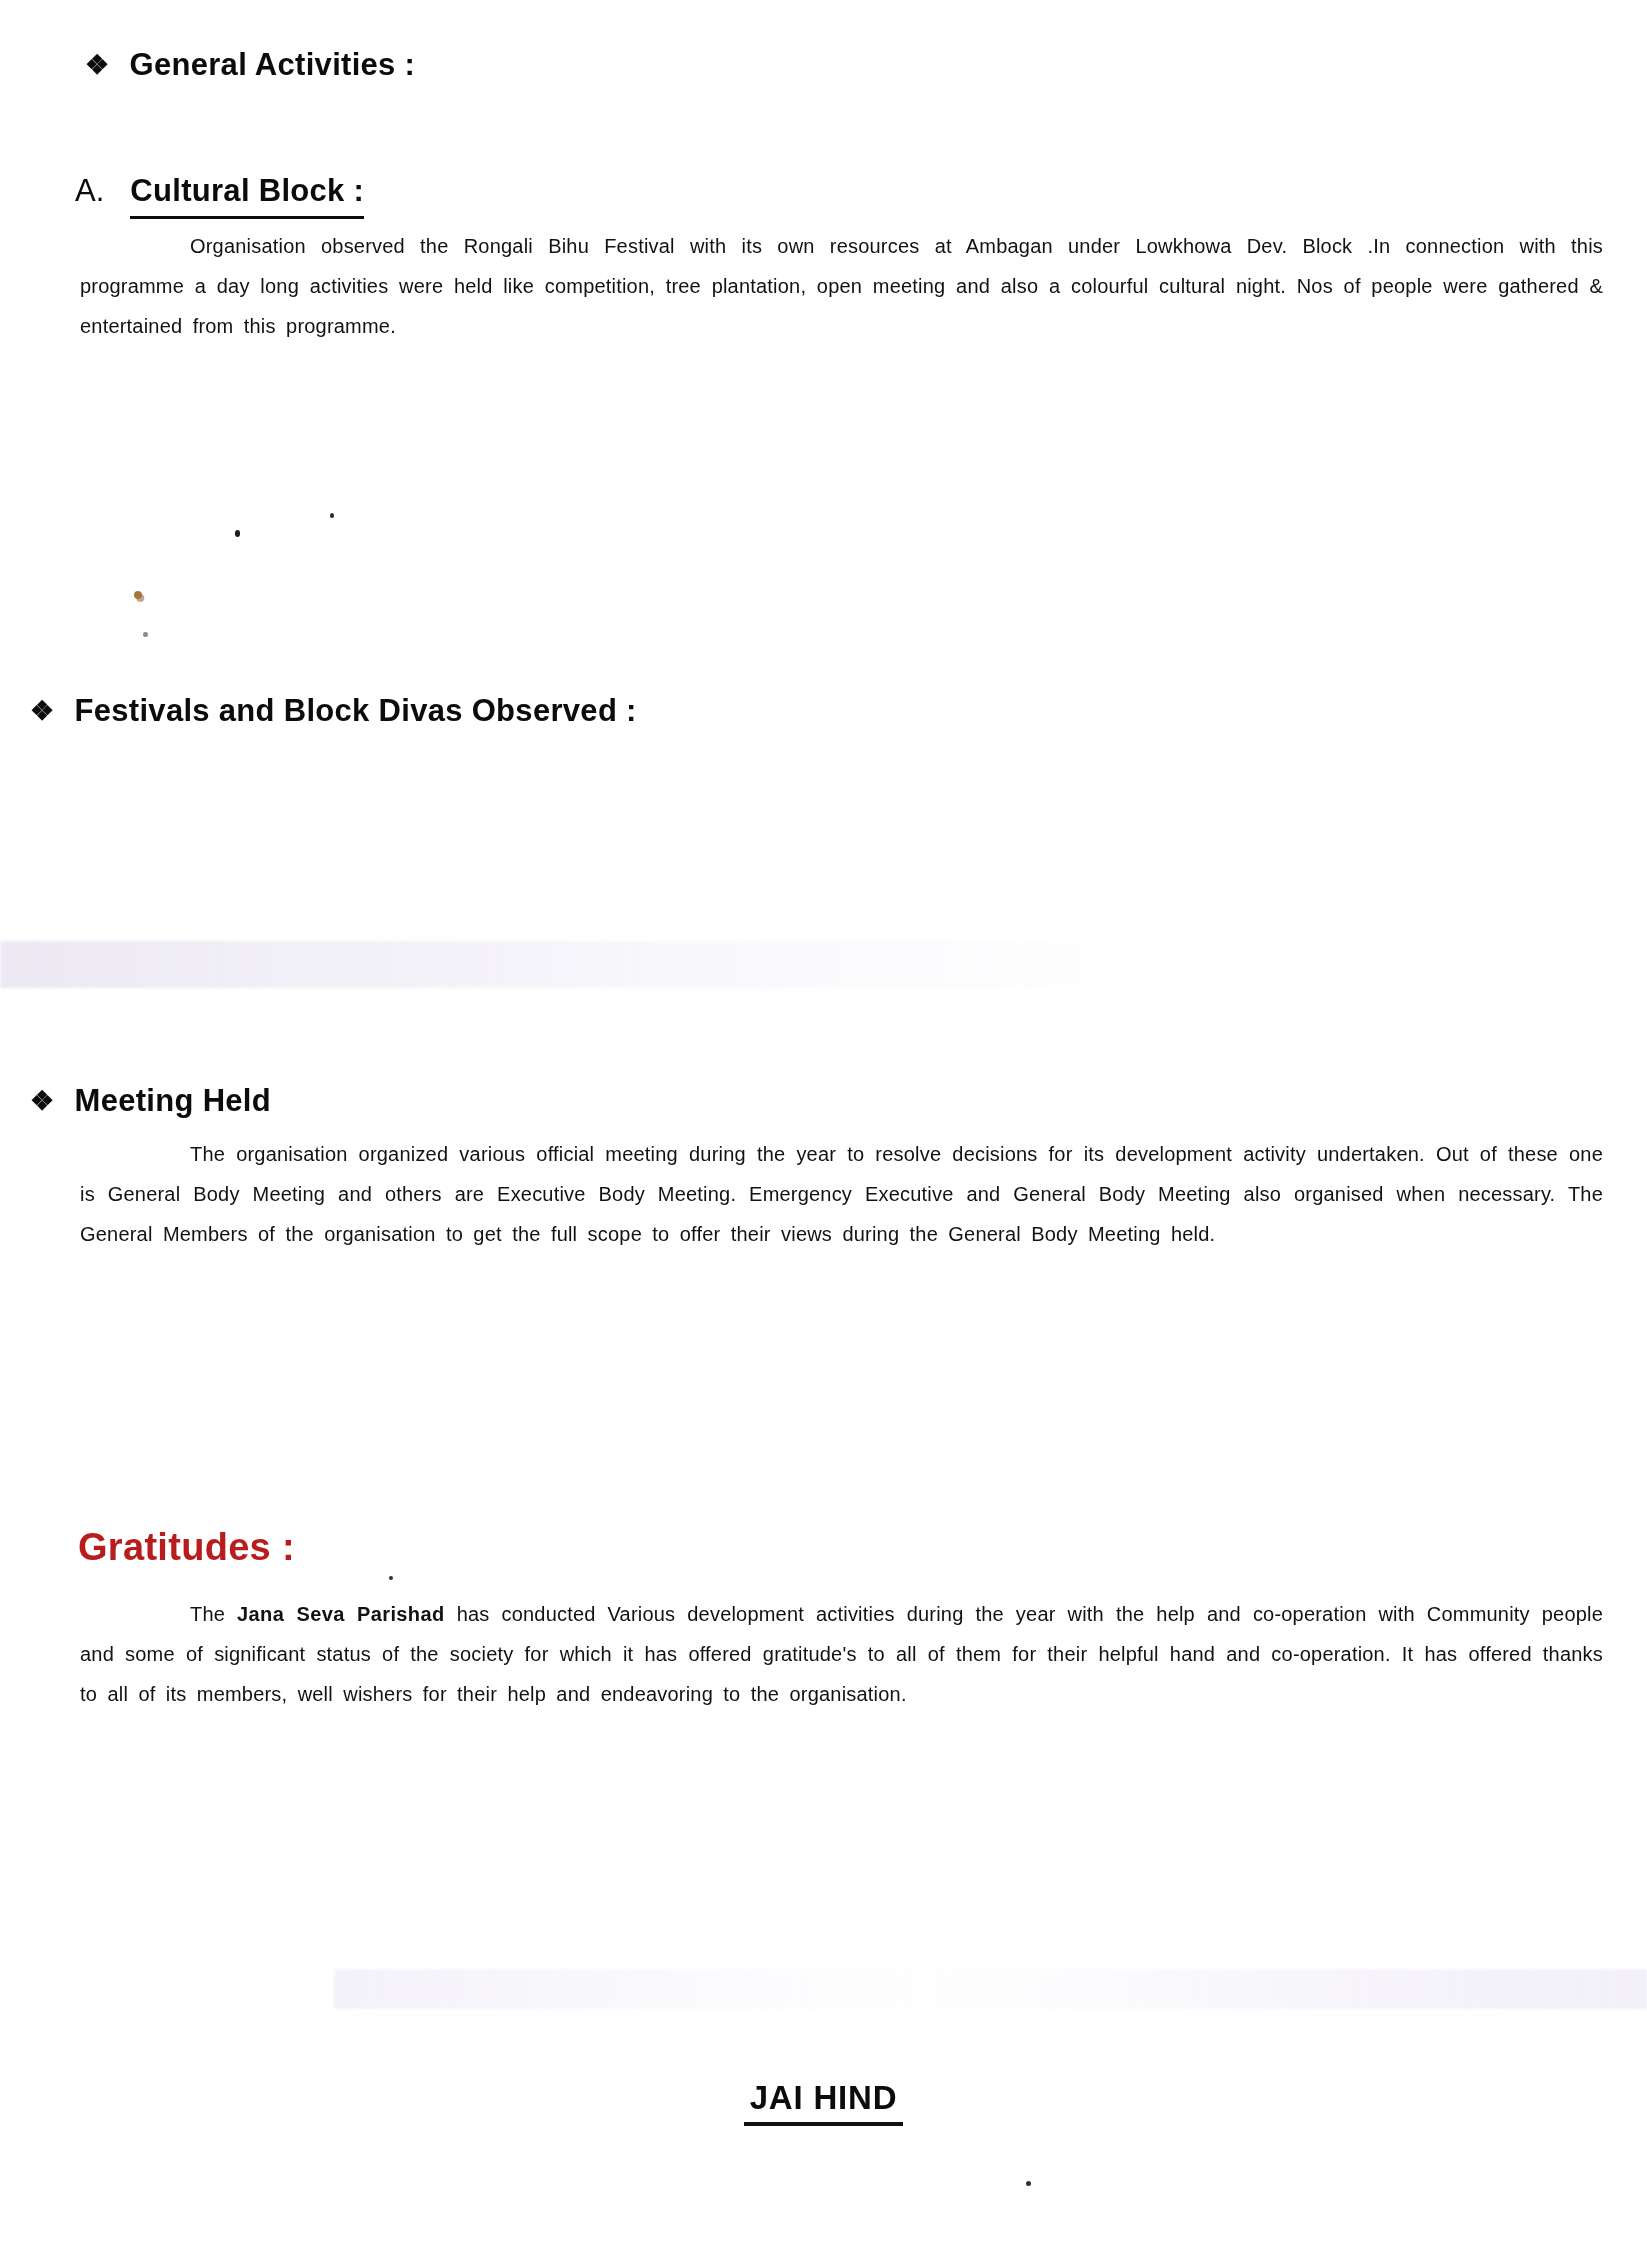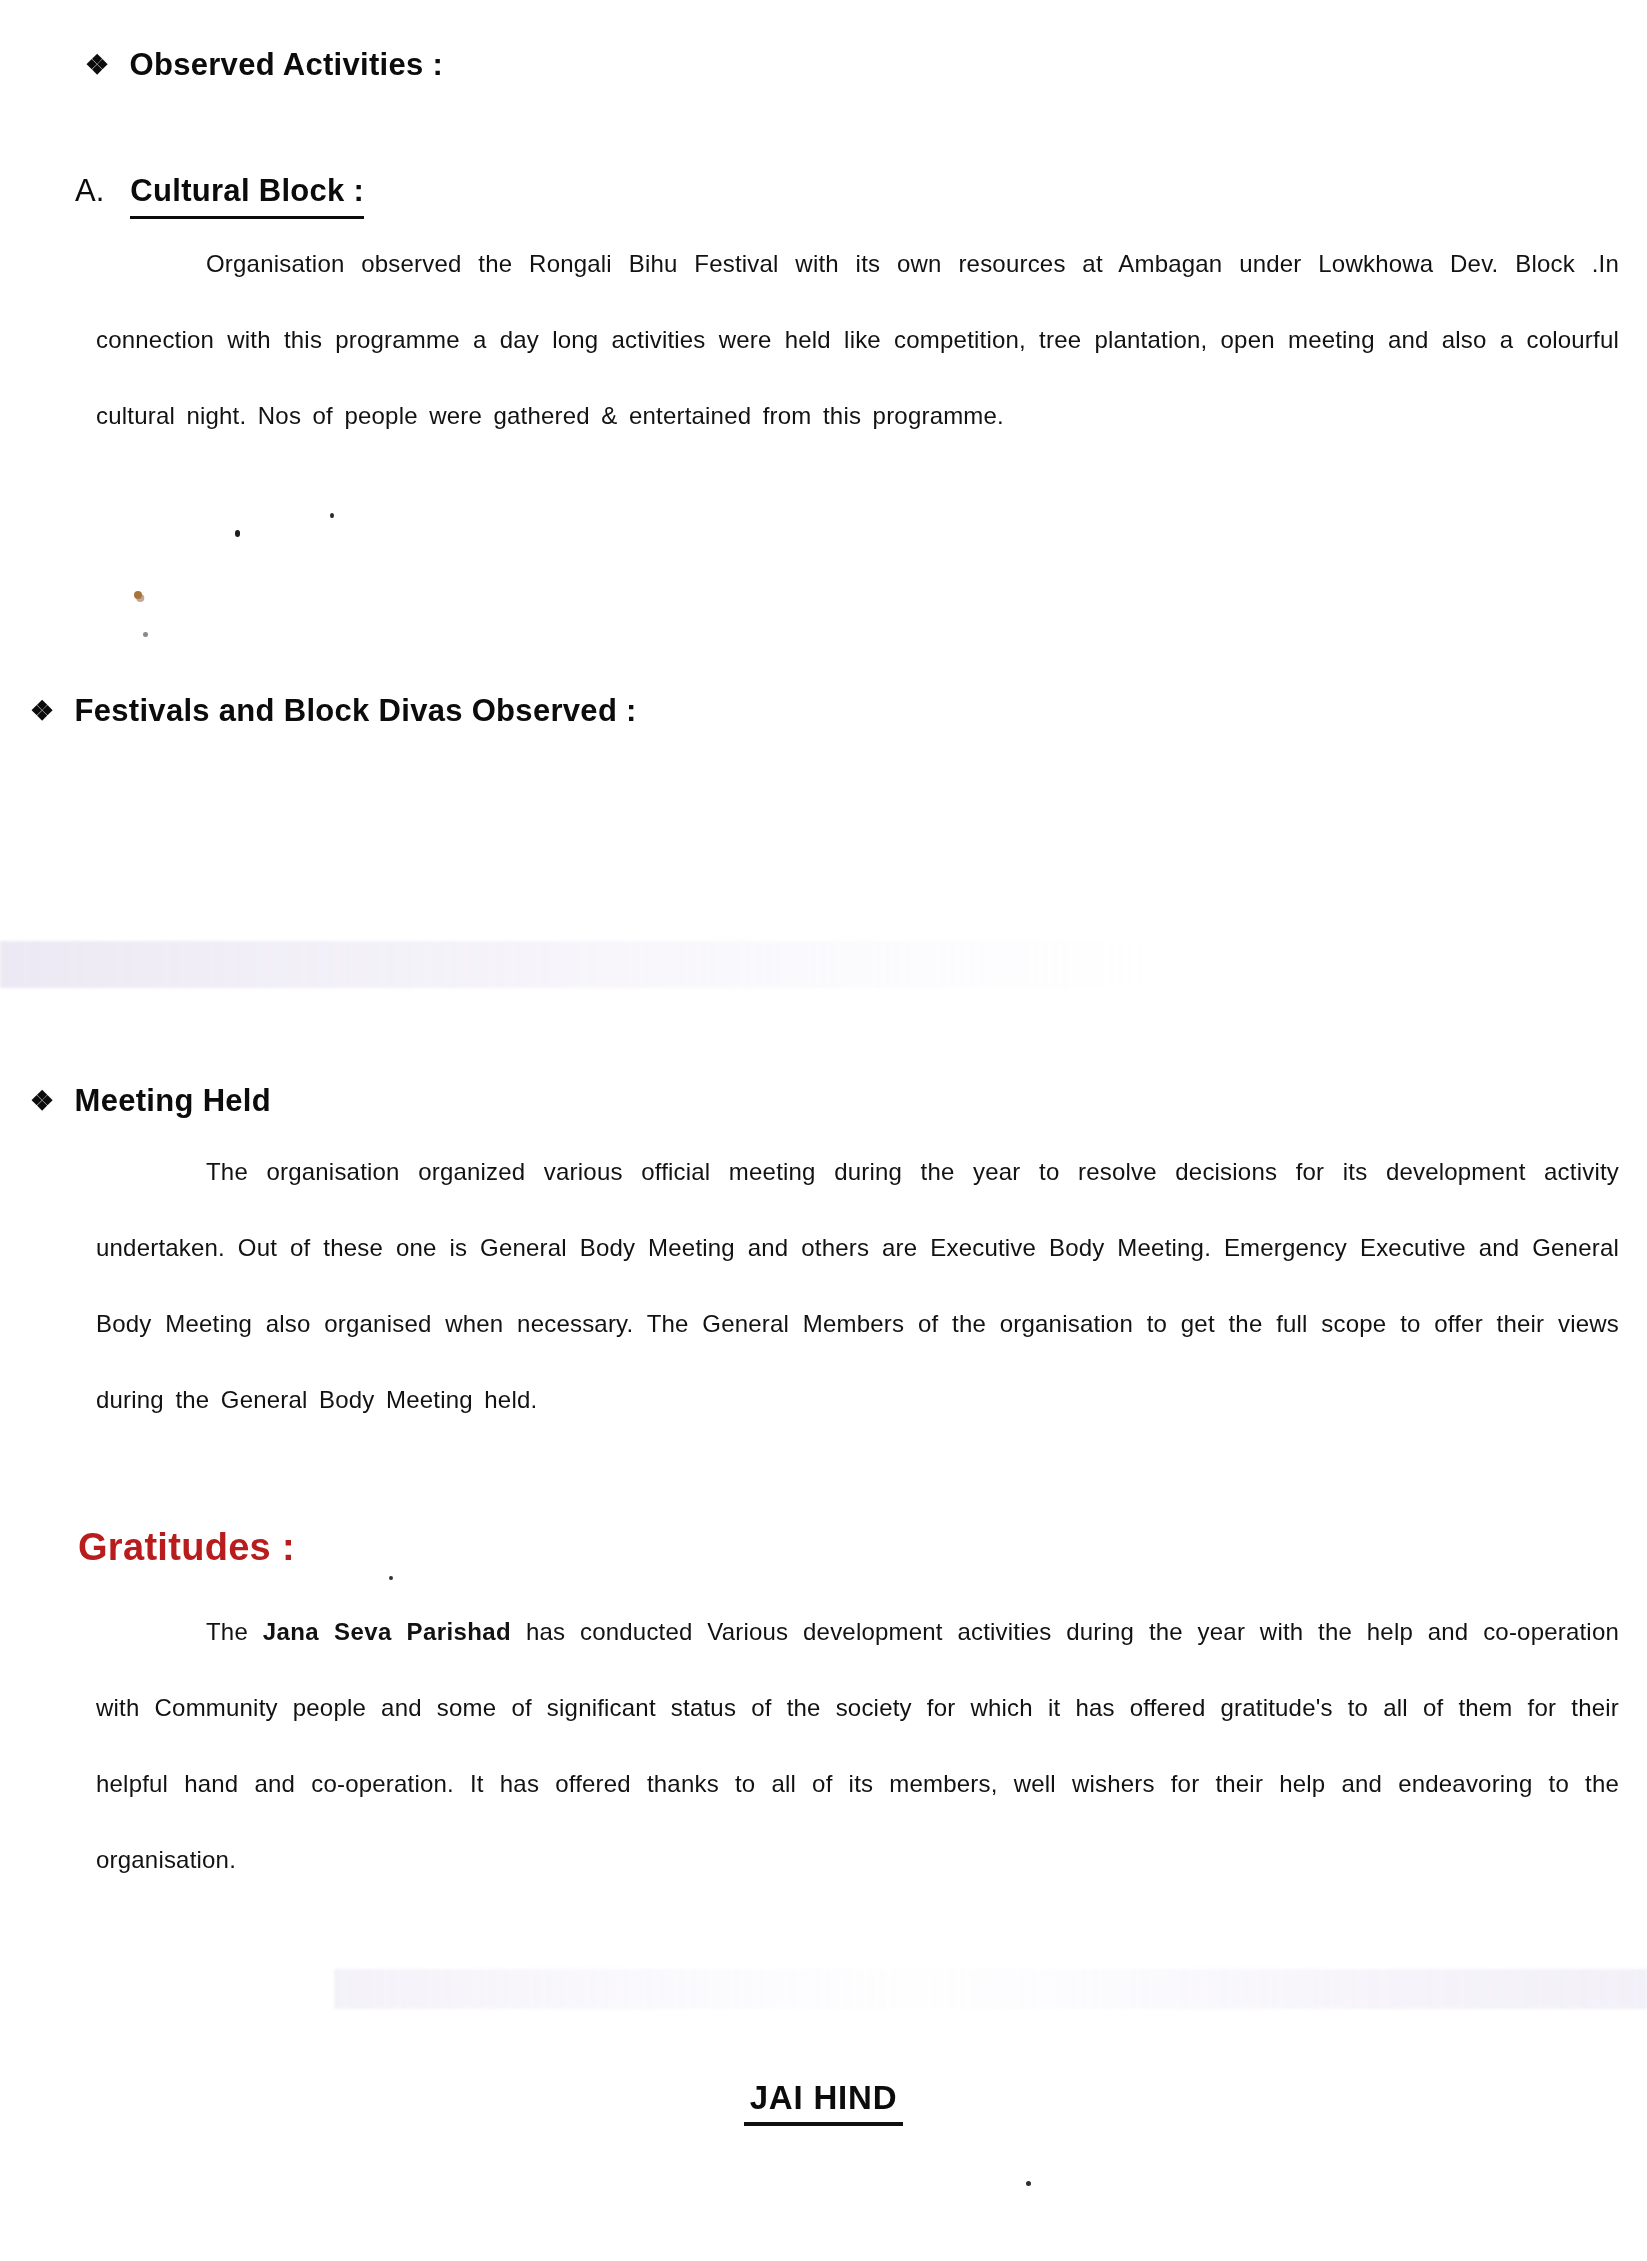--- a/index.html
+++ b/index.html
@@ -97,7 +97,7 @@
 
   <div class="bullet-heading" style="top:47px;left:85px;">
     <span class="bullet-glyph">❖</span>
-    <span>Observed Activities :</span>
+    <span>General Activities :</span>
   </div>
 
   <div class="lettered-heading" style="top:173px;left:75px;">

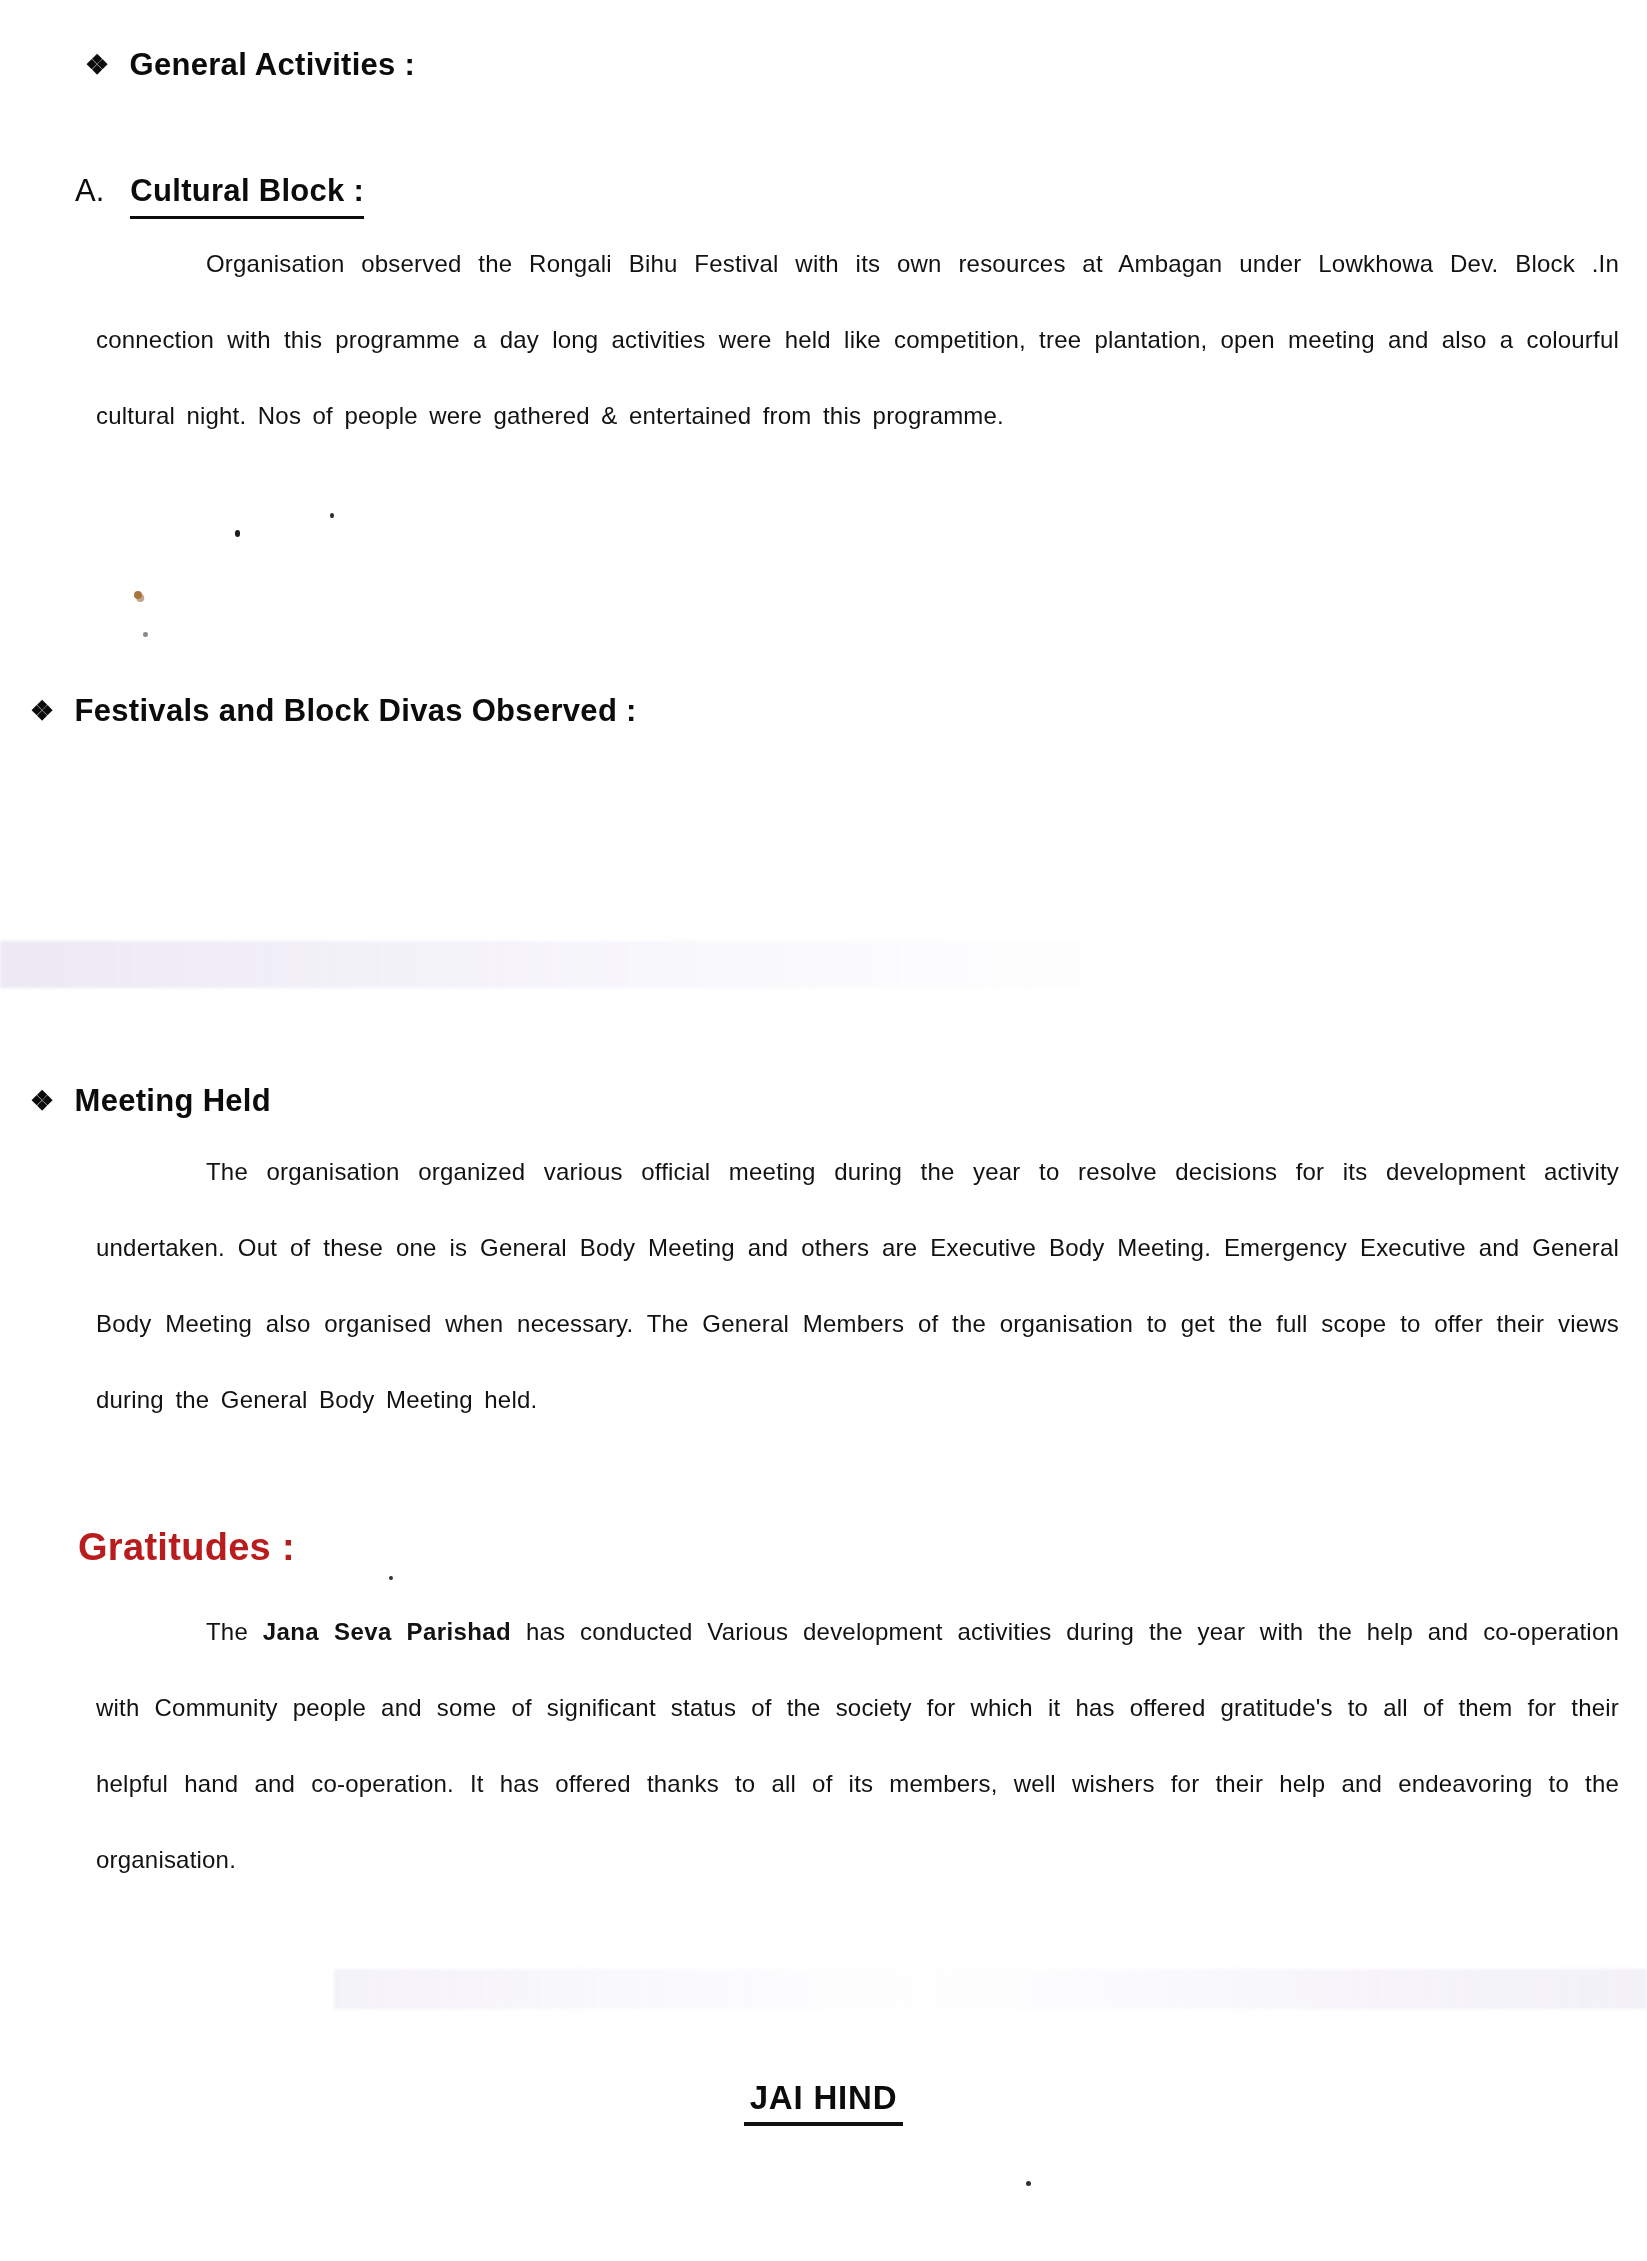--- a/index.html
+++ b/index.html
@@ -55,8 +55,8 @@
 
   .para {
     position: absolute;
-    left: 96px; width: 1523px;
-    font-size: 24px; line-height: 76px;
+    left: 80px; width: 1523px;
+    font-size: 20px; line-height: 40px;
     letter-spacing: 0.2px; word-spacing: 4.6px;
     text-align: justify;
     text-indent: 110px;

